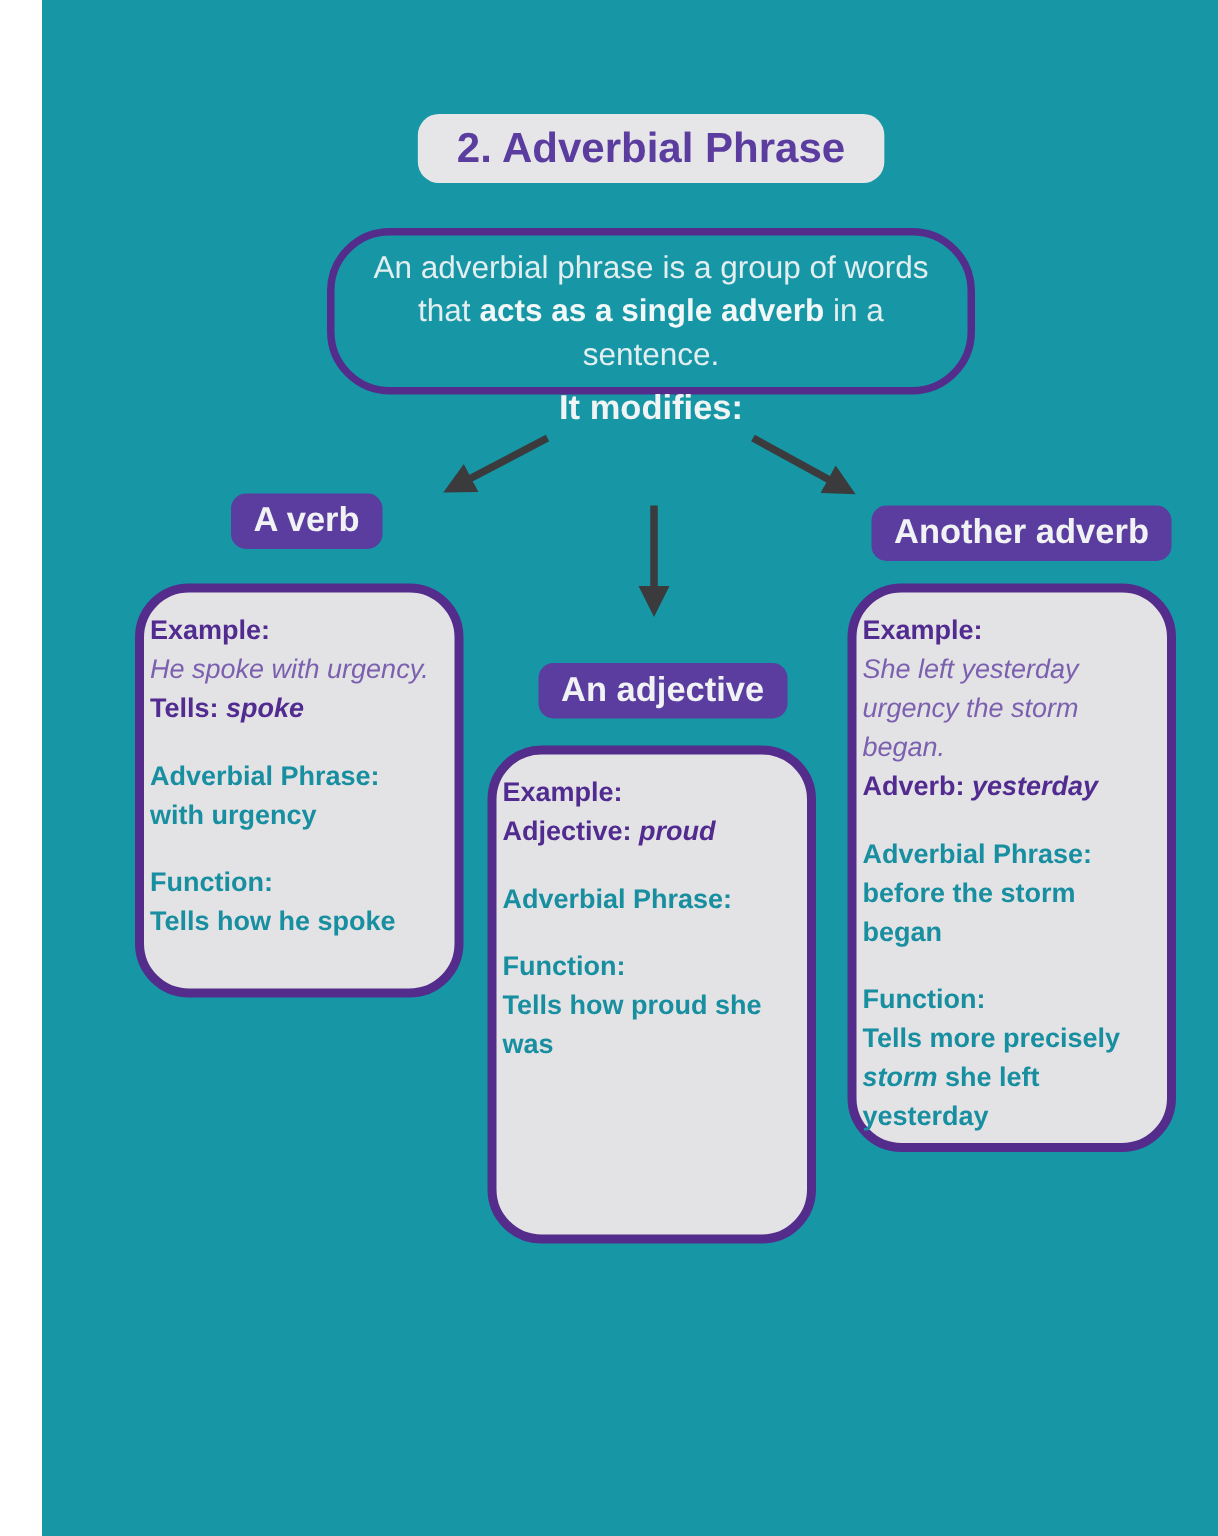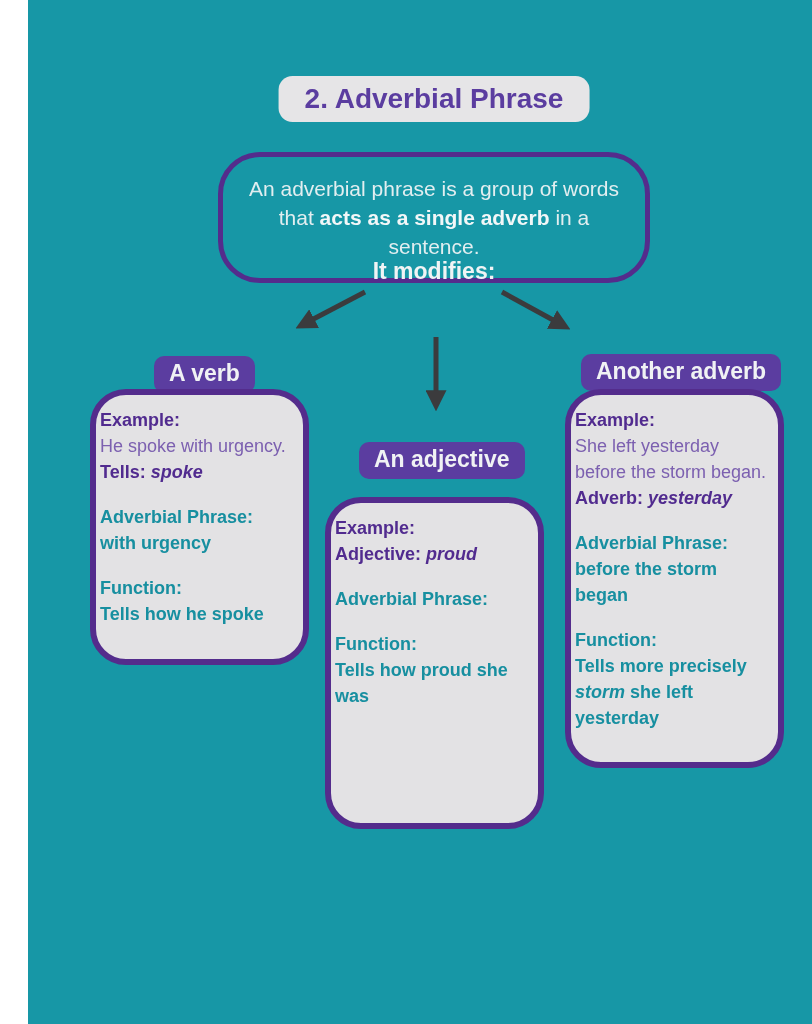--- a/index.html
+++ b/index.html
@@ -37,7 +37,7 @@
     width: 432px;
     border: 5px solid #542c8c;
     border-radius: 42px;
-    padding: 17px 10px;
+    padding: 7px 10px;
     text-align: center;
     color: #e2eef0;
     font-size: 21px;

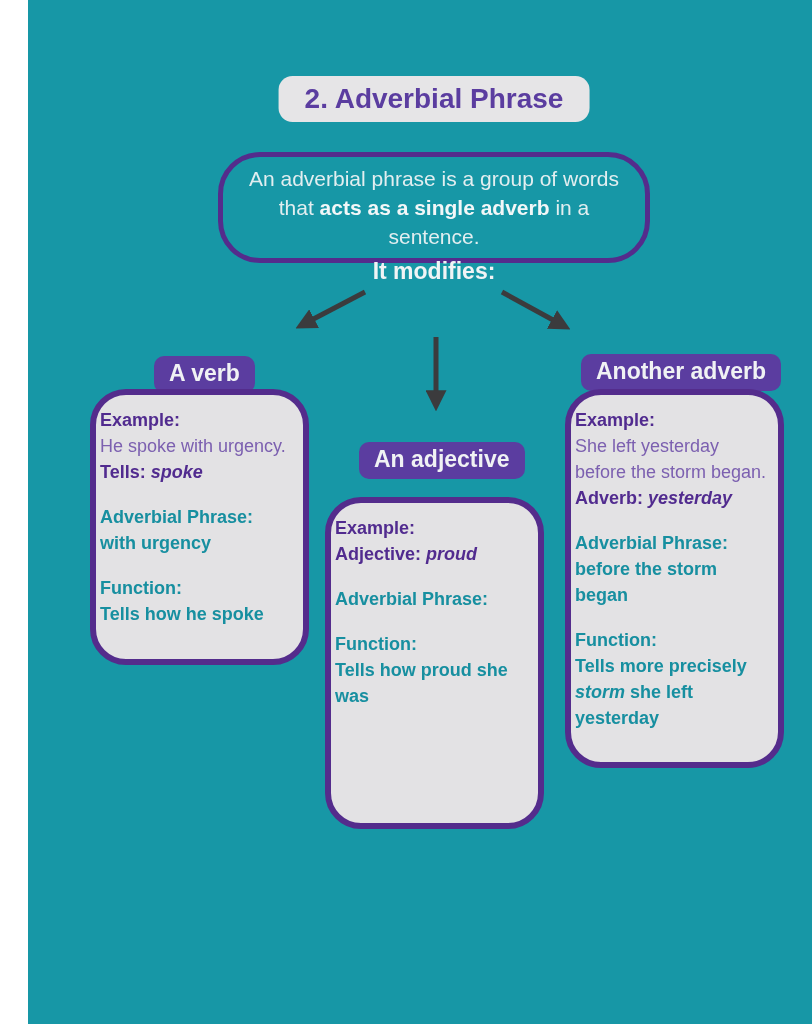--- a/index.html
+++ b/index.html
@@ -73,7 +73,7 @@
     font-weight: bold;
     white-space: nowrap;
   }
-  .badge-verb      { left: 126px; top: 356px; }
+  .badge-verb      { left: 126px; top: 329px; }
   .badge-adjective { left: 331px; top: 442px; }
   .badge-adverb    { left: 553px; top: 354px; }
 

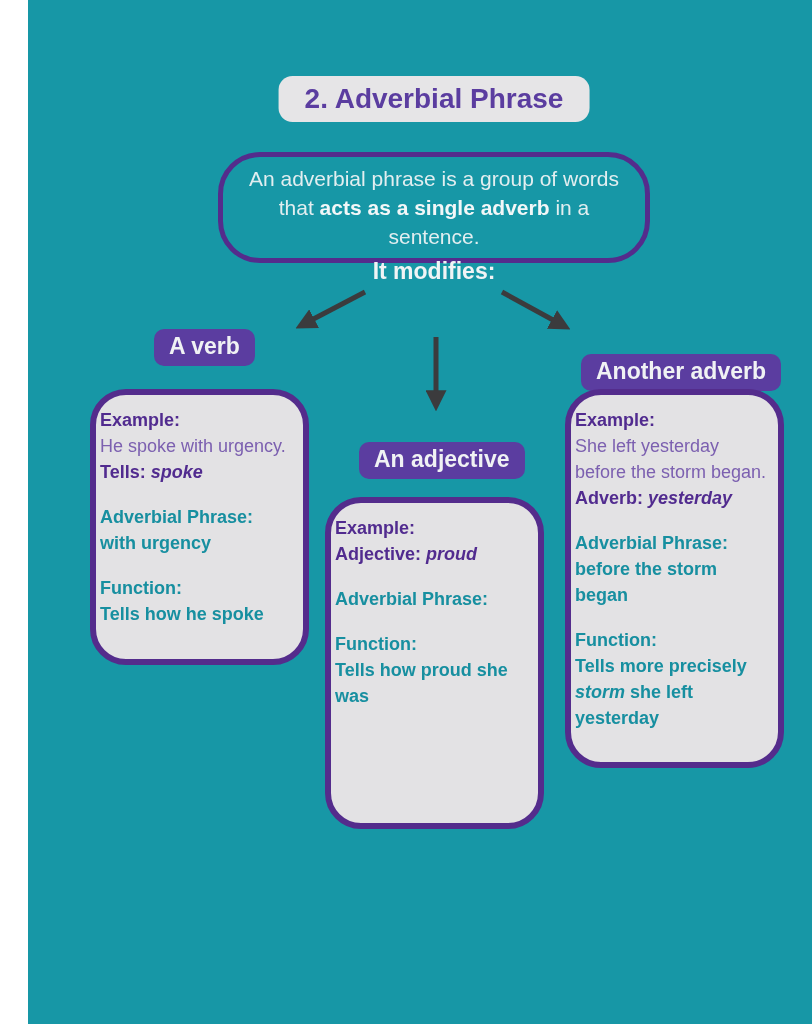--- a/index.html
+++ b/index.html
@@ -75,7 +75,7 @@
   }
   .badge-verb      { left: 126px; top: 329px; }
   .badge-adjective { left: 331px; top: 442px; }
-  .badge-adverb    { left: 553px; top: 354px; }
+  .badge-adverb    { left: 553px; top: 337px; }
 
   .card {
     position: absolute;

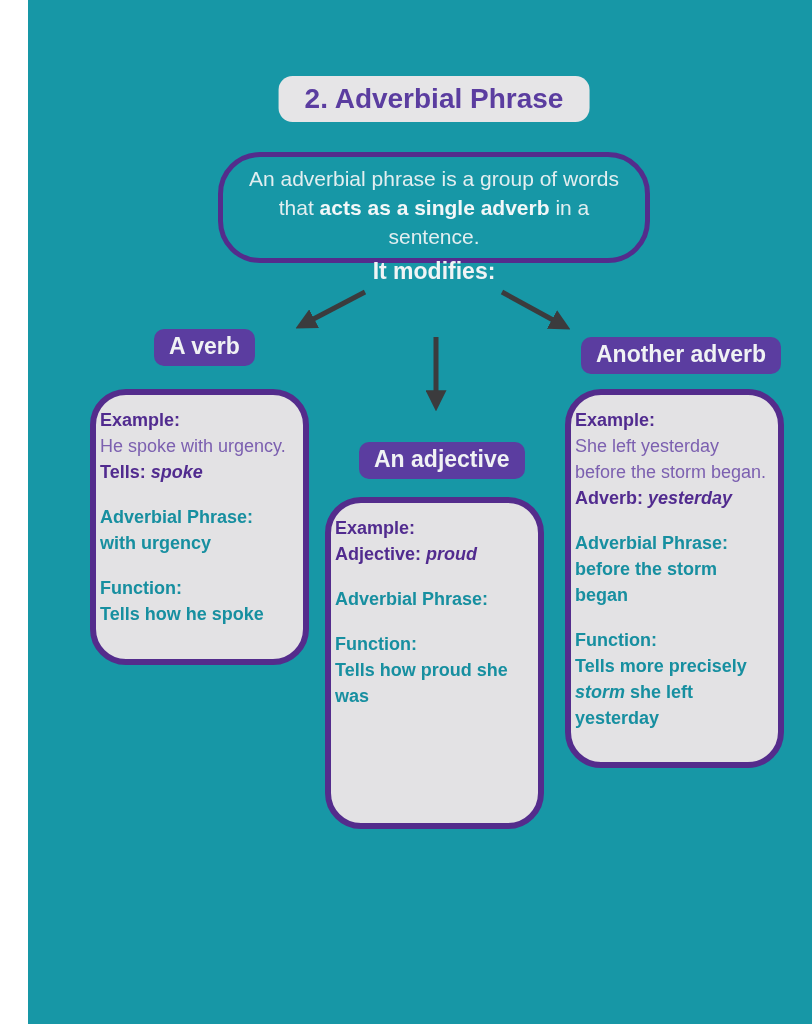--- a/index.html
+++ b/index.html
@@ -91,7 +91,7 @@
   .card-adverb    { left: 537px; top: 389px; width: 219px; height: 379px; }
 
   .purple-label { color: #512b8f; font-weight: bold; }
-  .purple-body  { color: #7c60b0; }
+  .purple-body  { color: #7c60b0; font-style: italic; }
   .teal-label   { color: #178fa0; font-weight: bold; }
   .teal-italic  { color: #178fa0; font-weight: bold; }
   .teal-body    { color: #178fa0; font-weight: bold; }

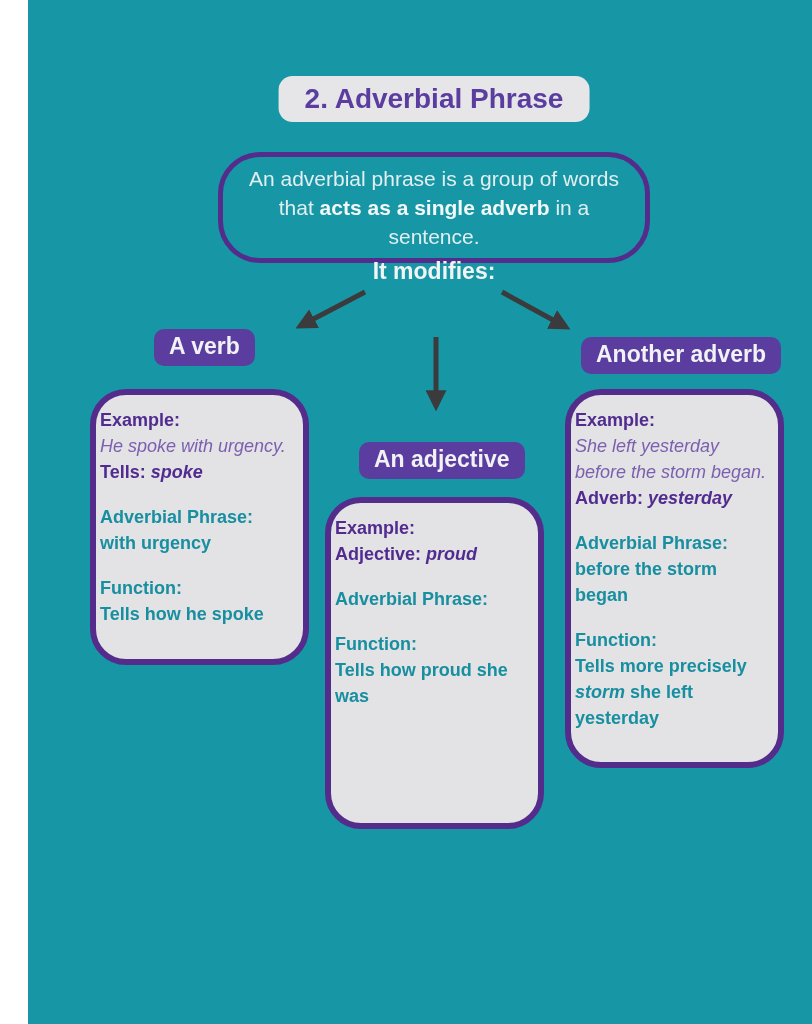--- a/index.html
+++ b/index.html
@@ -151,7 +151,7 @@
 
   <div class="card card-adverb">
     <div class="purple-label">Example:</div>
-    <div class="purple-body">She left yesterday before the storm began.</div>
+    <div class="purple-body">She left yesterday urgency the storm began.</div>
     <div><span class="purple-label">Adverb: </span><span class="purple-label italic">yesterday</span></div>
     <div class="spacer"></div>
     <div class="teal-label">Adverbial Phrase:</div>

